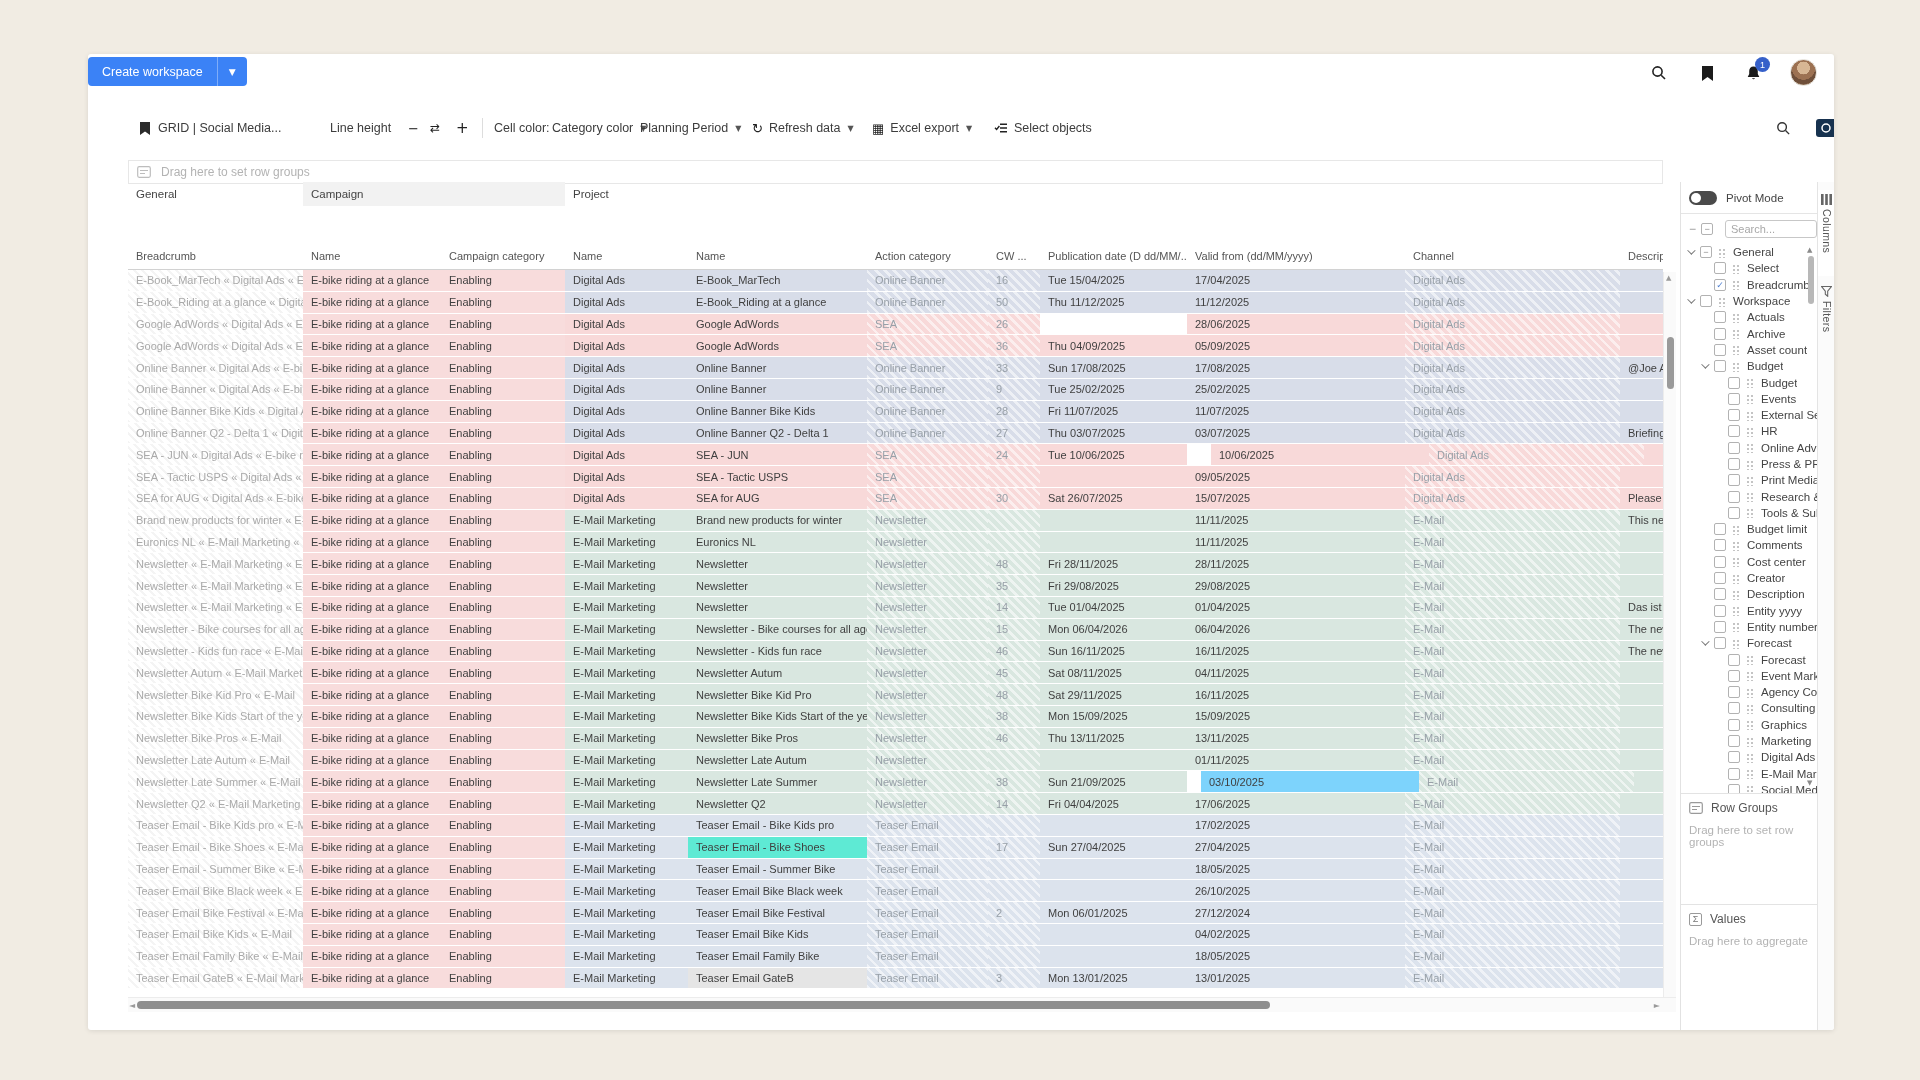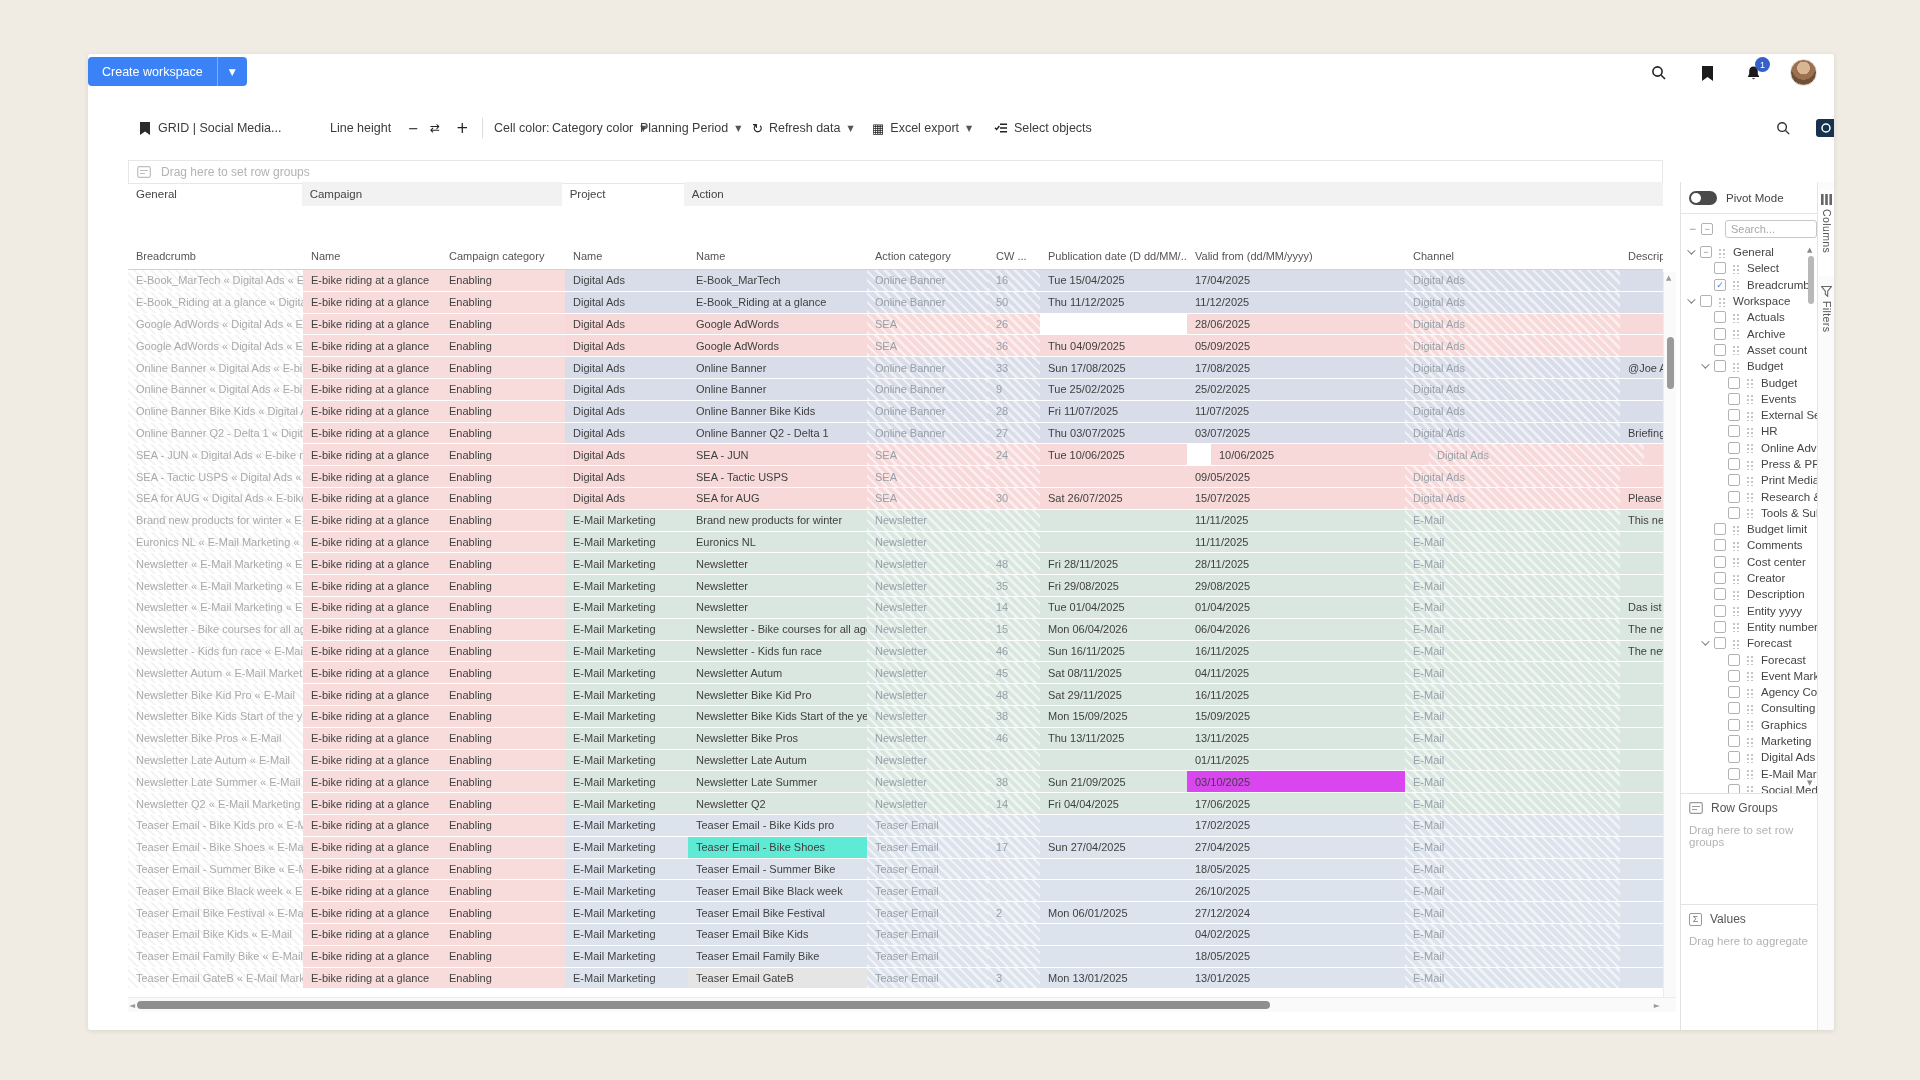--- a/index.html
+++ b/index.html
@@ -172,7 +172,6 @@
         <div class="ggroup" style="width: 175px;">General</div>
         <div class="ggroup shaded" style="width: 262px;">Campaign</div>
         <div class="ggroup" style="width: 123px;">Project</div>
-        <div class="ggroup shaded" style="width: 987px;">Action</div>
       </div>
     <div class="ghead-spacer"></div>
     <div class="ghead-cols">

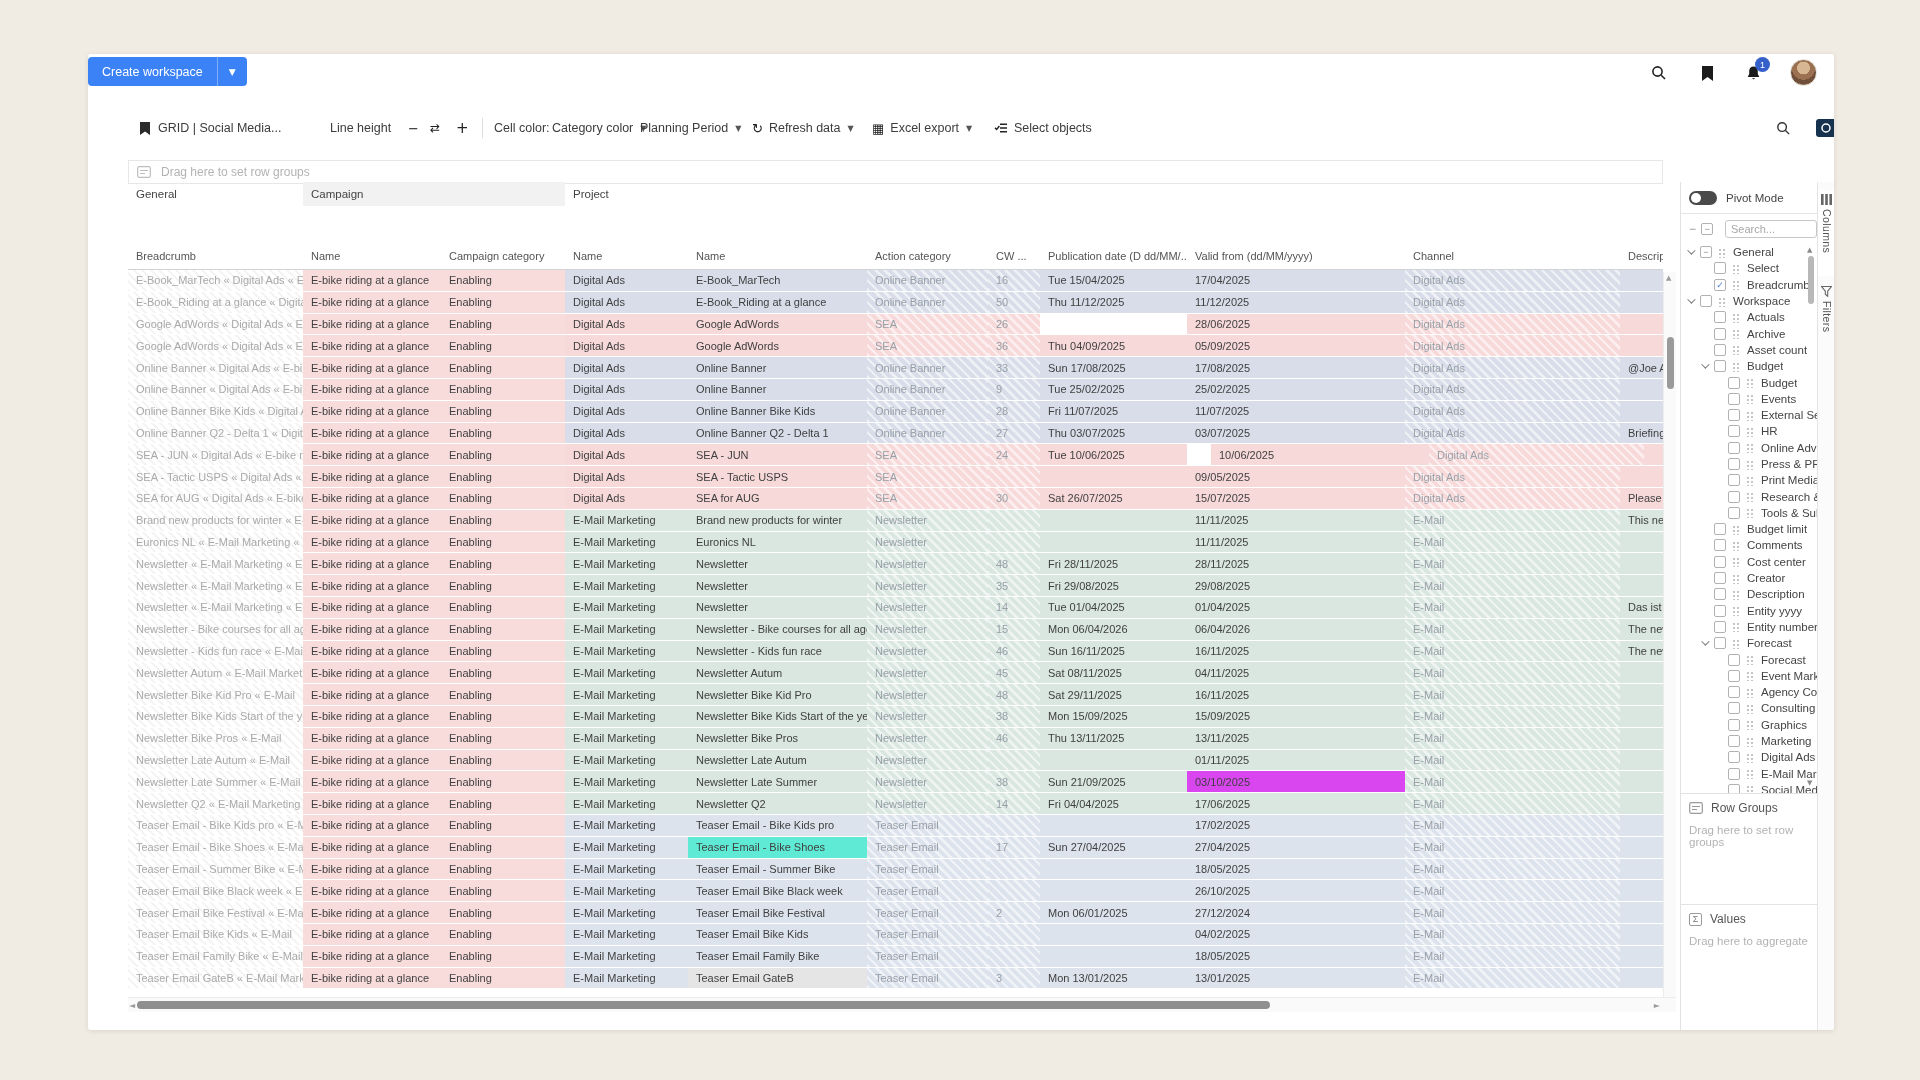--- a/index.html
+++ b/index.html
@@ -496,7 +496,7 @@
           <div class="gc hatch" style="width: 121px; background-color: rgb(217, 231, 224); background-image: repeating-linear-gradient(45deg, rgba(255, 255, 255, 0.55) 0px, rgba(255, 255, 255, 0.55) 2.5px, rgba(255, 255, 255, 0) 2.5px, rgba(255, 255, 255, 0) 6.5px);">Newsletter</div>
           <div class="gc hatch" style="width: 52px; background-color: rgb(217, 231, 224); background-image: repeating-linear-gradient(45deg, rgba(255, 255, 255, 0.55) 0px, rgba(255, 255, 255, 0.55) 2.5px, rgba(255, 255, 255, 0) 2.5px, rgba(255, 255, 255, 0) 6.5px);">38</div>
           <div class="gc" style="width: 147px; background-color: rgb(217, 231, 224);">Sun 21/09/2025</div>
-          <div class="gc" style="width: 218px; background-color: #d946ef;">03/10/2025</div>
+          <div class="gc" style="width: 218px; background-color: #7dd3fc; margin-left: 14px;">03/10/2025</div>
           <div class="gc hatch" style="width: 215px; background-color: rgb(217, 231, 224); background-image: repeating-linear-gradient(45deg, rgba(255, 255, 255, 0.55) 0px, rgba(255, 255, 255, 0.55) 2.5px, rgba(255, 255, 255, 0) 2.5px, rgba(255, 255, 255, 0) 6.5px);">E-Mail</div>
           <div class="gc" style="width: 60px; background-color: rgb(217, 231, 224);"></div>
         </div>

